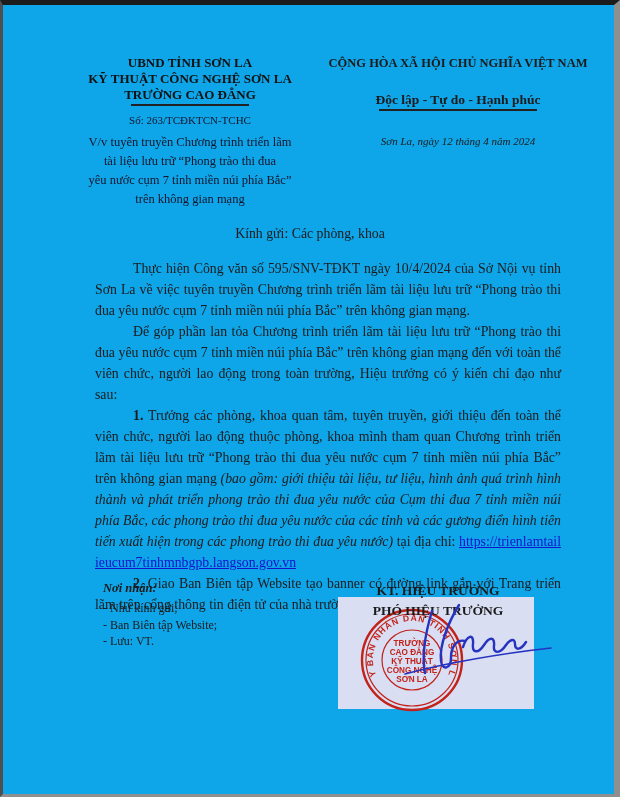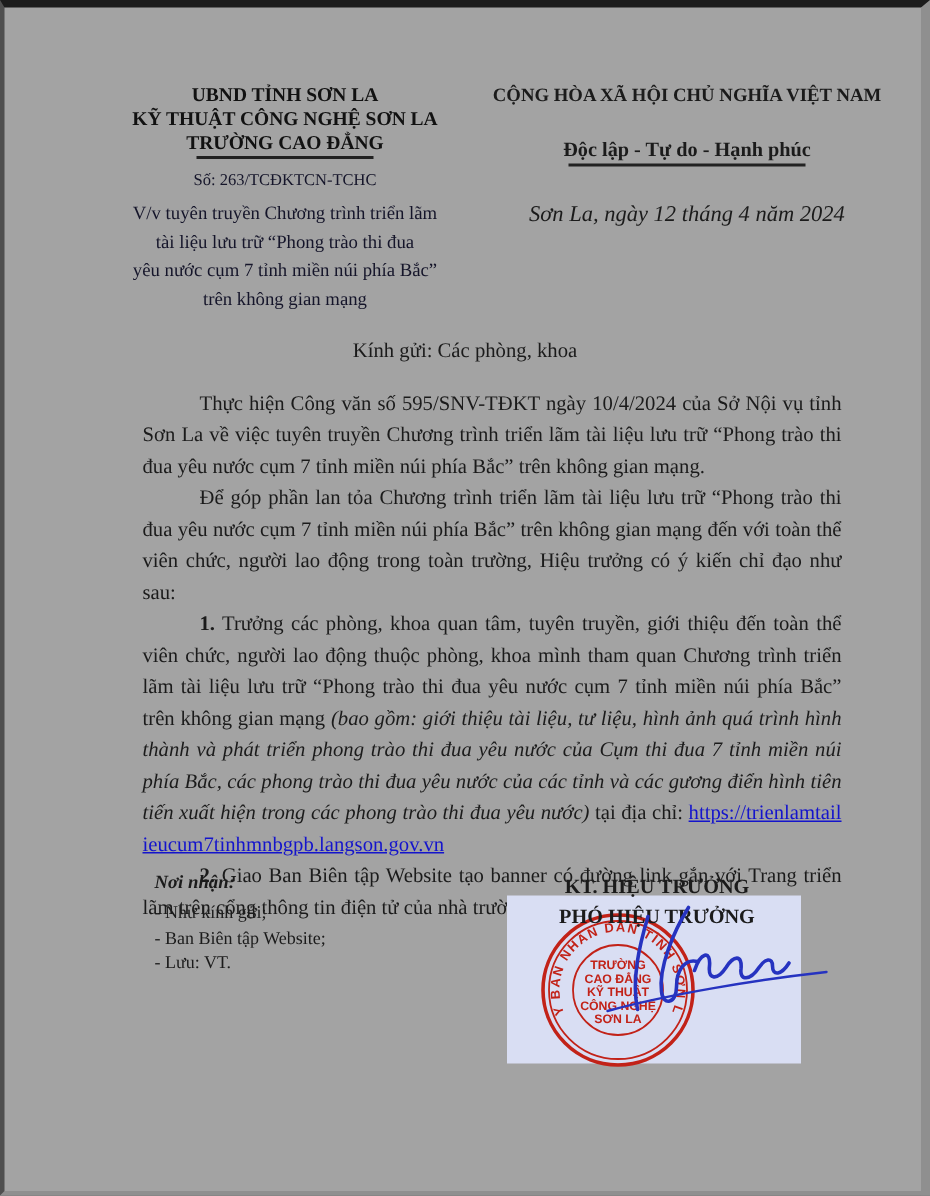--- a/index.html
+++ b/index.html
@@ -7,7 +7,7 @@
     position:relative;
     width:620px;height:797px;
     box-sizing:border-box;
-    background:#a3a3a3;
+    background:#0ea5e9;
     border-top:5px solid #1c1c1c;
     border-left:3px solid #4f4f4f;
     border-right:6px solid #8f8f8f;

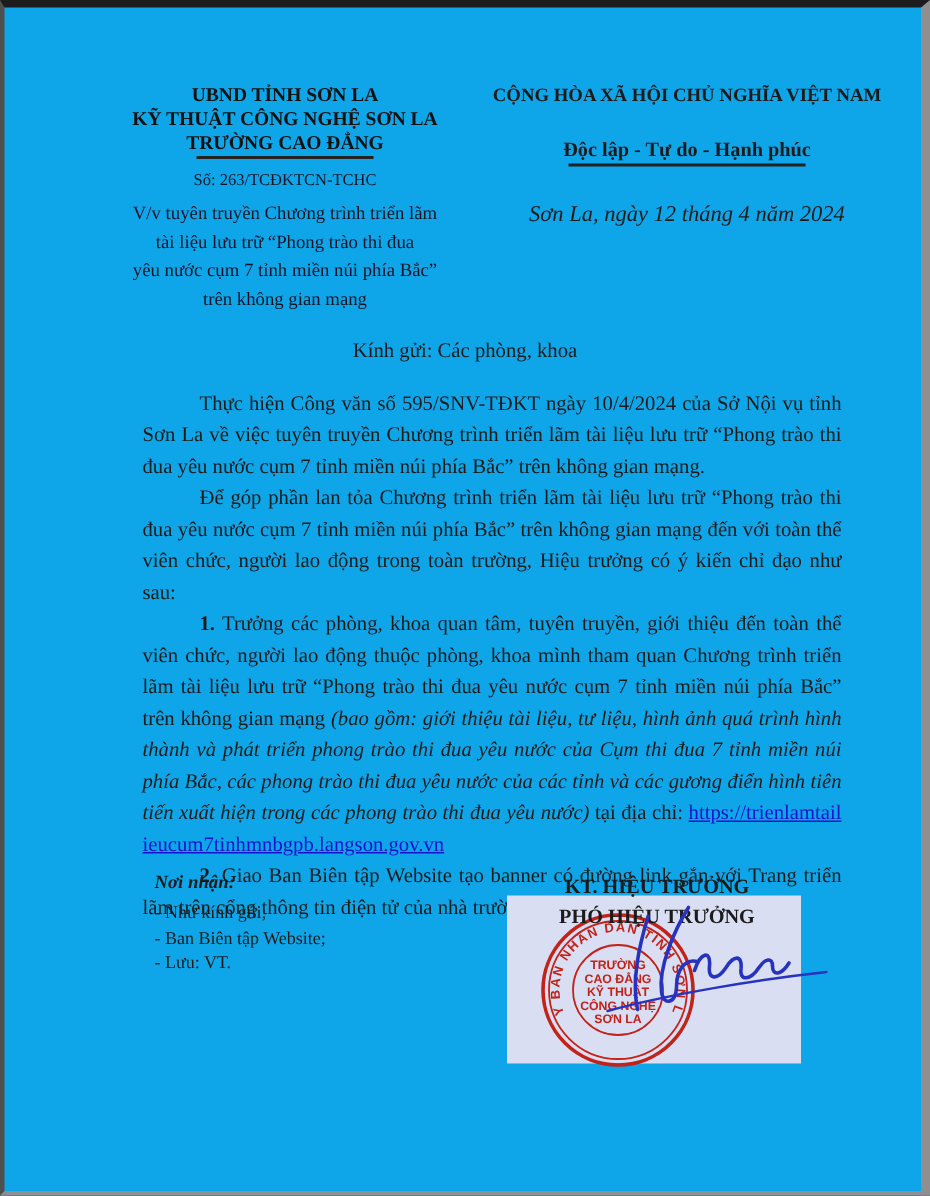--- a/index.html
+++ b/index.html
@@ -28,7 +28,7 @@
   .hdr-right{left:312px;top:50px;width:286px;text-align:center;}
   .nat-title{font-weight:bold;font-size:12.5px;line-height:16px;}
   .motto{font-weight:bold;font-size:13.5px;line-height:17px;margin-top:20px;}
-  .date-line{font-style:italic;font-size:15px;margin-top:24px;}
+  .date-line{font-style:italic;font-size:11px;margin-top:24px;}
   
   .salutation{left:0;top:221px;width:614px;text-align:center;font-size:13.8px;}
   .body-text{left:92px;top:253px;width:466px;font-size:13.8px;line-height:21px;text-align:justify;}

